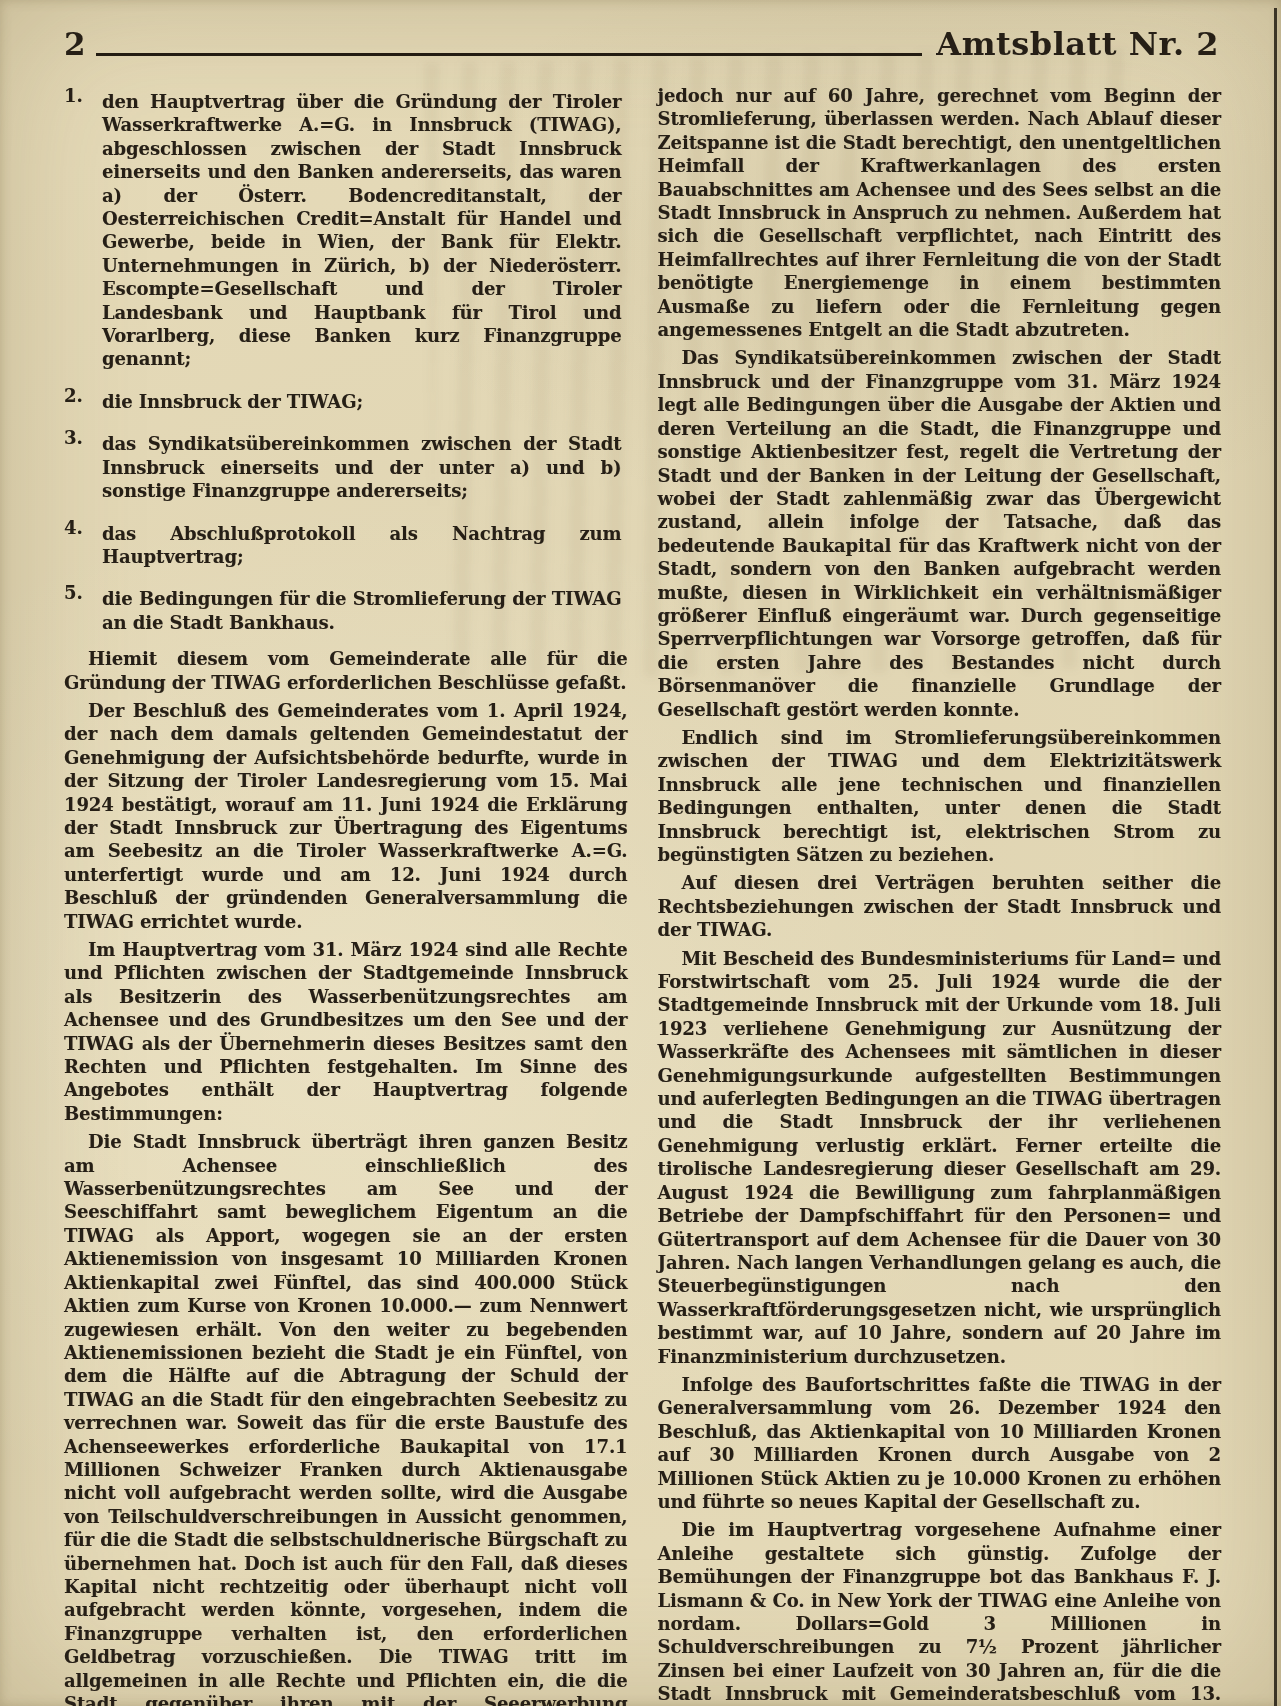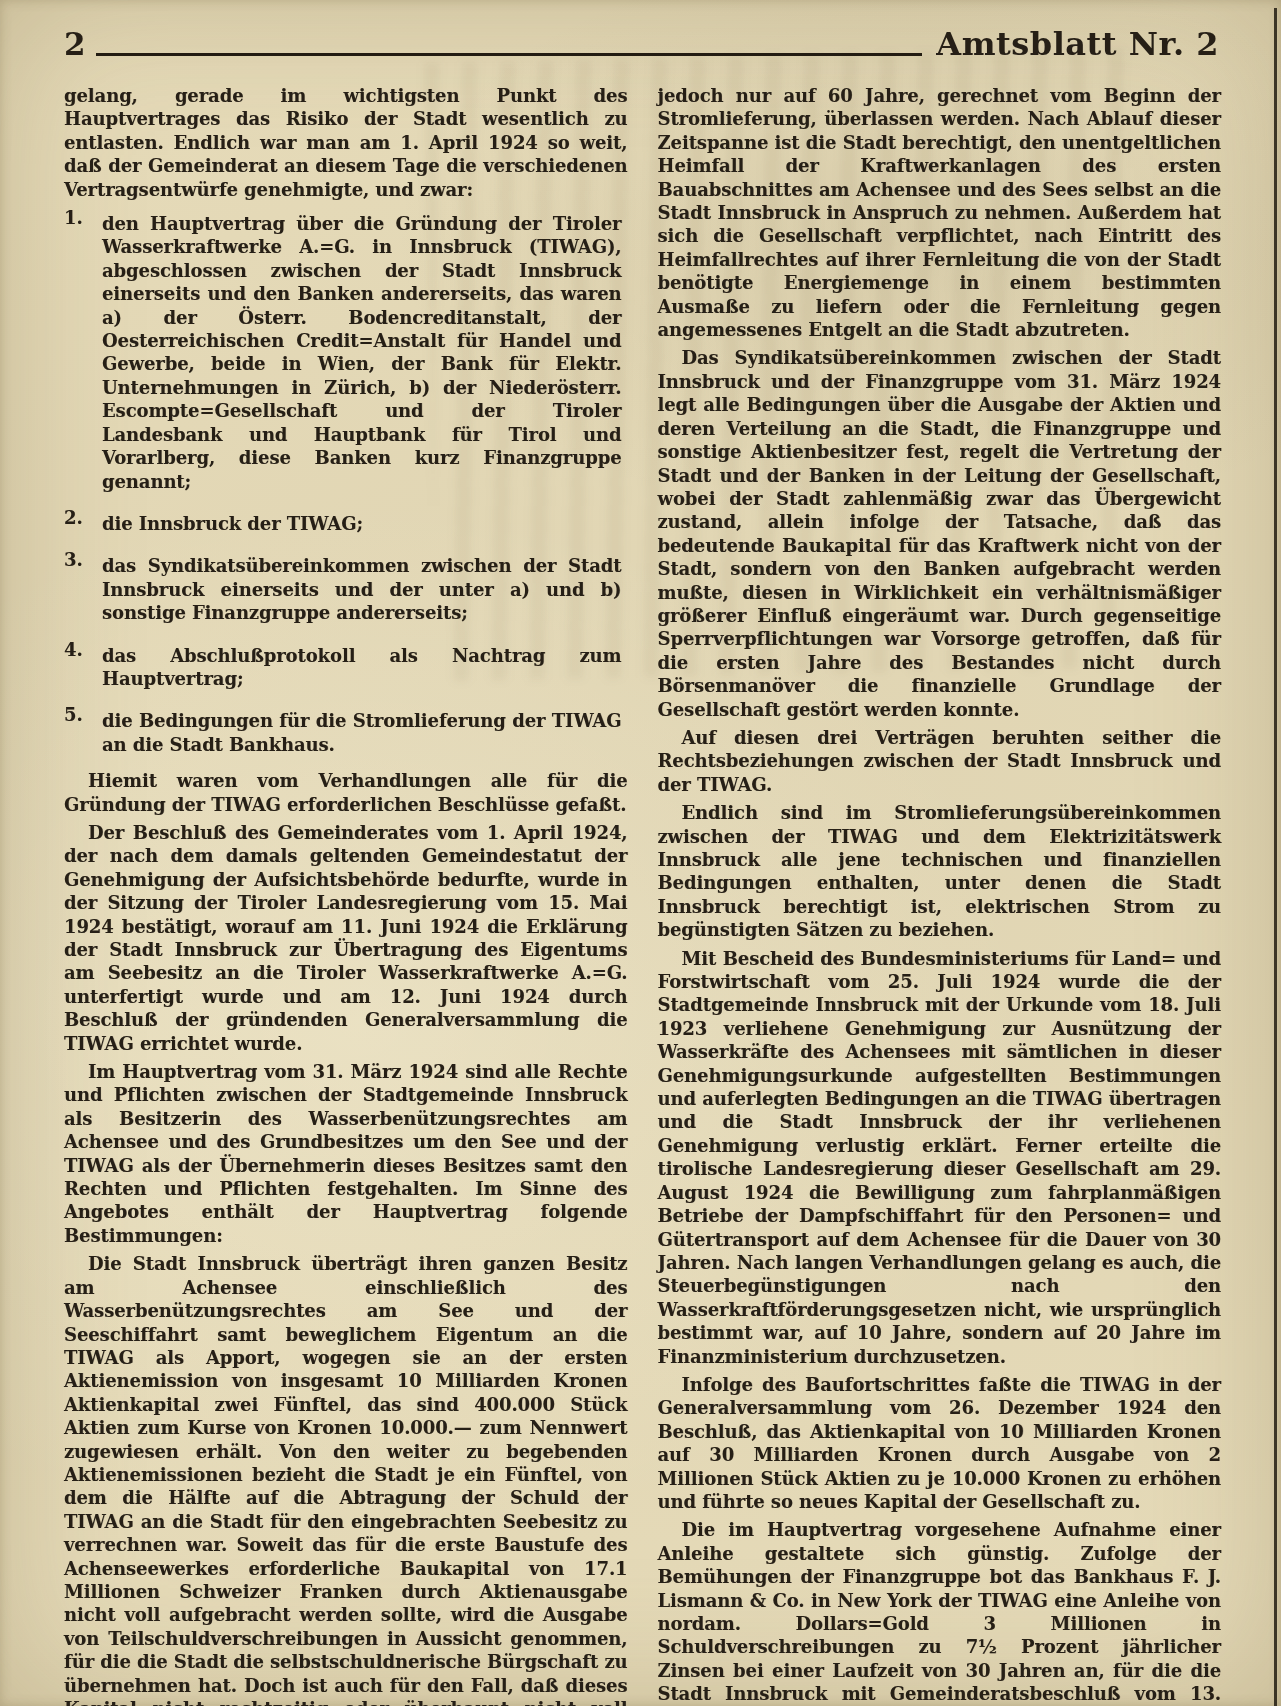--- a/index.html
+++ b/index.html
@@ -124,7 +124,6 @@
 
   <main class="columns">
     <section class="col" id="col-left">
-        <p class="para">gelang, gerade im wichtigsten Punkt des Hauptvertrages das Risiko der Stadt wesentlich zu entlasten. Endlich war man am 1. April 1924 so weit, daß der Gemeinderat an diesem Tage die verschiedenen Vertragsentwürfe genehmigte, und zwar:</p>
         <div class="list-item">
           <span class="list-num">1.</span>
           <p class="list-text">den Hauptvertrag über die Gründung der Tiroler Wasserkraftwerke A.=G. in Innsbruck (TIWAG), abgeschlossen zwischen der Stadt Innsbruck einerseits und den Banken andererseits, das waren a) der Österr. Bodencreditanstalt, der Oesterreichischen Credit=Anstalt für Handel und Gewerbe, beide in Wien, der Bank für Elektr. Unternehmungen in Zürich, b) der Niederösterr. Escompte=Gesellschaft und der Tiroler Landesbank und Hauptbank für Tirol und Vorarlberg, diese Banken kurz Finanzgruppe genannt;</p>

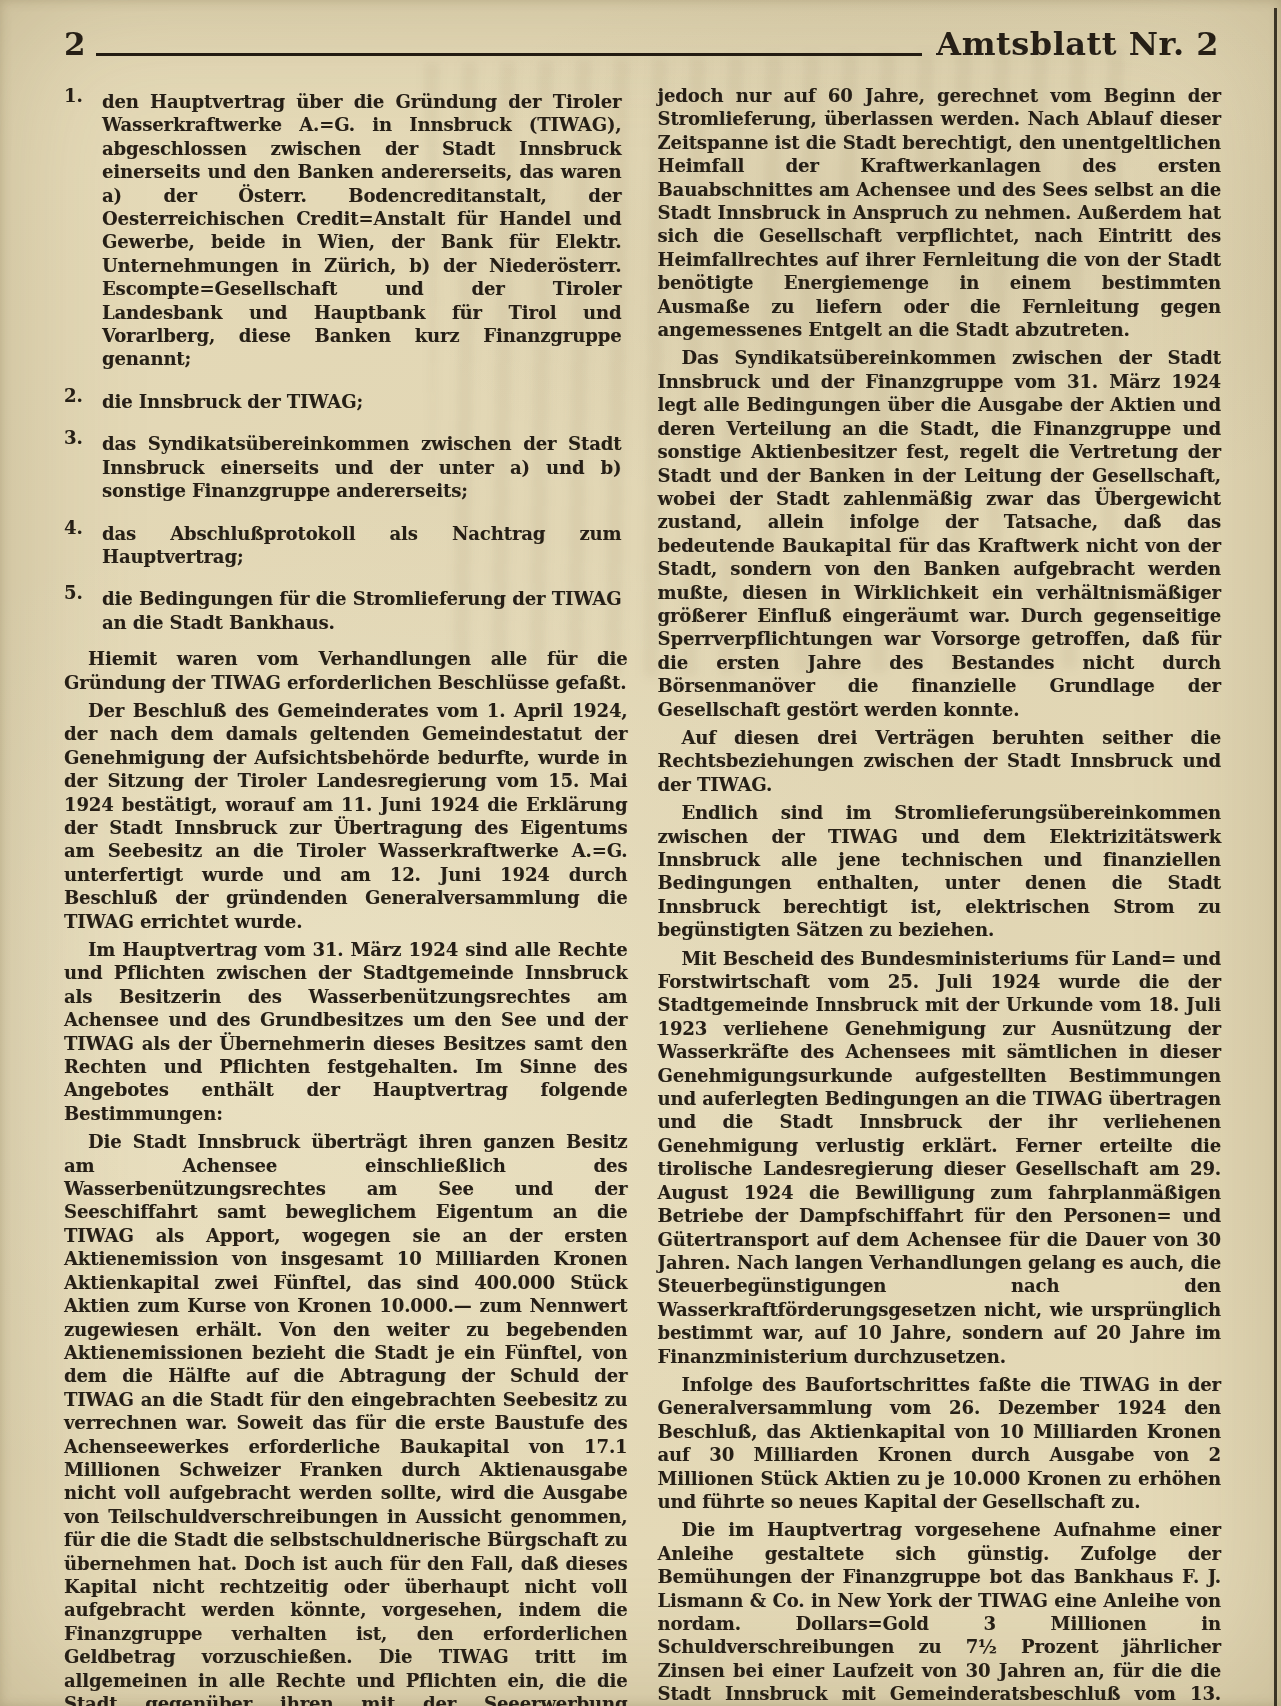--- a/index.html
+++ b/index.html
@@ -144,7 +144,7 @@
           <span class="list-num">5.</span>
           <p class="list-text">die Bedingungen für die Stromlieferung der TIWAG an die Stadt Bankhaus.</p>
         </div>
-        <p class="para indent">Hiemit waren vom Verhandlungen alle für die Gründung der TIWAG erforderlichen Beschlüsse gefaßt.</p>
+        <p class="para indent">Hiemit diesem vom Gemeinderate alle für die Gründung der TIWAG erforderlichen Beschlüsse gefaßt.</p>
         <p class="para indent">Der Beschluß des Gemeinderates vom 1. April 1924, der nach dem damals geltenden Gemeindestatut der Genehmigung der Aufsichtsbehörde bedurfte, wurde in der Sitzung der Tiroler Landesregierung vom 15. Mai 1924 bestätigt, worauf am 11. Juni 1924 die Erklärung der Stadt Innsbruck zur Übertragung des Eigentums am Seebesitz an die Tiroler Wasserkraftwerke A.=G. unterfertigt wurde und am 12. Juni 1924 durch Beschluß der gründenden Generalversammlung die TIWAG errichtet wurde.</p>
         <p class="para indent">Im Hauptvertrag vom 31. März 1924 sind alle Rechte und Pflichten zwischen der Stadtgemeinde Innsbruck als Besitzerin des Wasserbenützungsrechtes am Achensee und des Grundbesitzes um den See und der TIWAG als der Übernehmerin dieses Besitzes samt den Rechten und Pflichten festgehalten. Im Sinne des Angebotes enthält der Hauptvertrag folgende Bestimmungen:</p>
         <p class="para indent">Die Stadt Innsbruck überträgt ihren ganzen Besitz am Achensee einschließlich des Wasserbenützungsrechtes am See und der Seeschiffahrt samt beweglichem Eigentum an die TIWAG als Apport, wogegen sie an der ersten Aktienemission von insgesamt 10 Milliarden Kronen Aktienkapital zwei Fünftel, das sind 400.000 Stück Aktien zum Kurse von Kronen 10.000.— zum Nennwert zugewiesen erhält. Von den weiter zu begebenden Aktienemissionen bezieht die Stadt je ein Fünftel, von dem die Hälfte auf die Abtragung der Schuld der TIWAG an die Stadt für den eingebrachten Seebesitz zu verrechnen war. Soweit das für die erste Baustufe des Achenseewerkes erforderliche Baukapital von 17.1 Millionen Schweizer Franken durch Aktienausgabe nicht voll aufgebracht werden sollte, wird die Ausgabe von Teilschuldverschreibungen in Aussicht genommen, für die die Stadt die selbstschuldnerische Bürgschaft zu übernehmen hat. Doch ist auch für den Fall, daß dieses Kapital nicht rechtzeitig oder überhaupt nicht voll aufgebracht werden könnte, vorgesehen, indem die Finanzgruppe verhalten ist, den erforderlichen Geldbetrag vorzuschießen. Die TIWAG tritt im allgemeinen in alle Rechte und Pflichten ein, die die Stadt gegenüber ihren mit der Seeerwerbung zusammenhängenden Vertragsteilen eingegangen ist, bzw. eingehen mußte. Alle diese Benützungsrechte sollen der TIWAG</p>

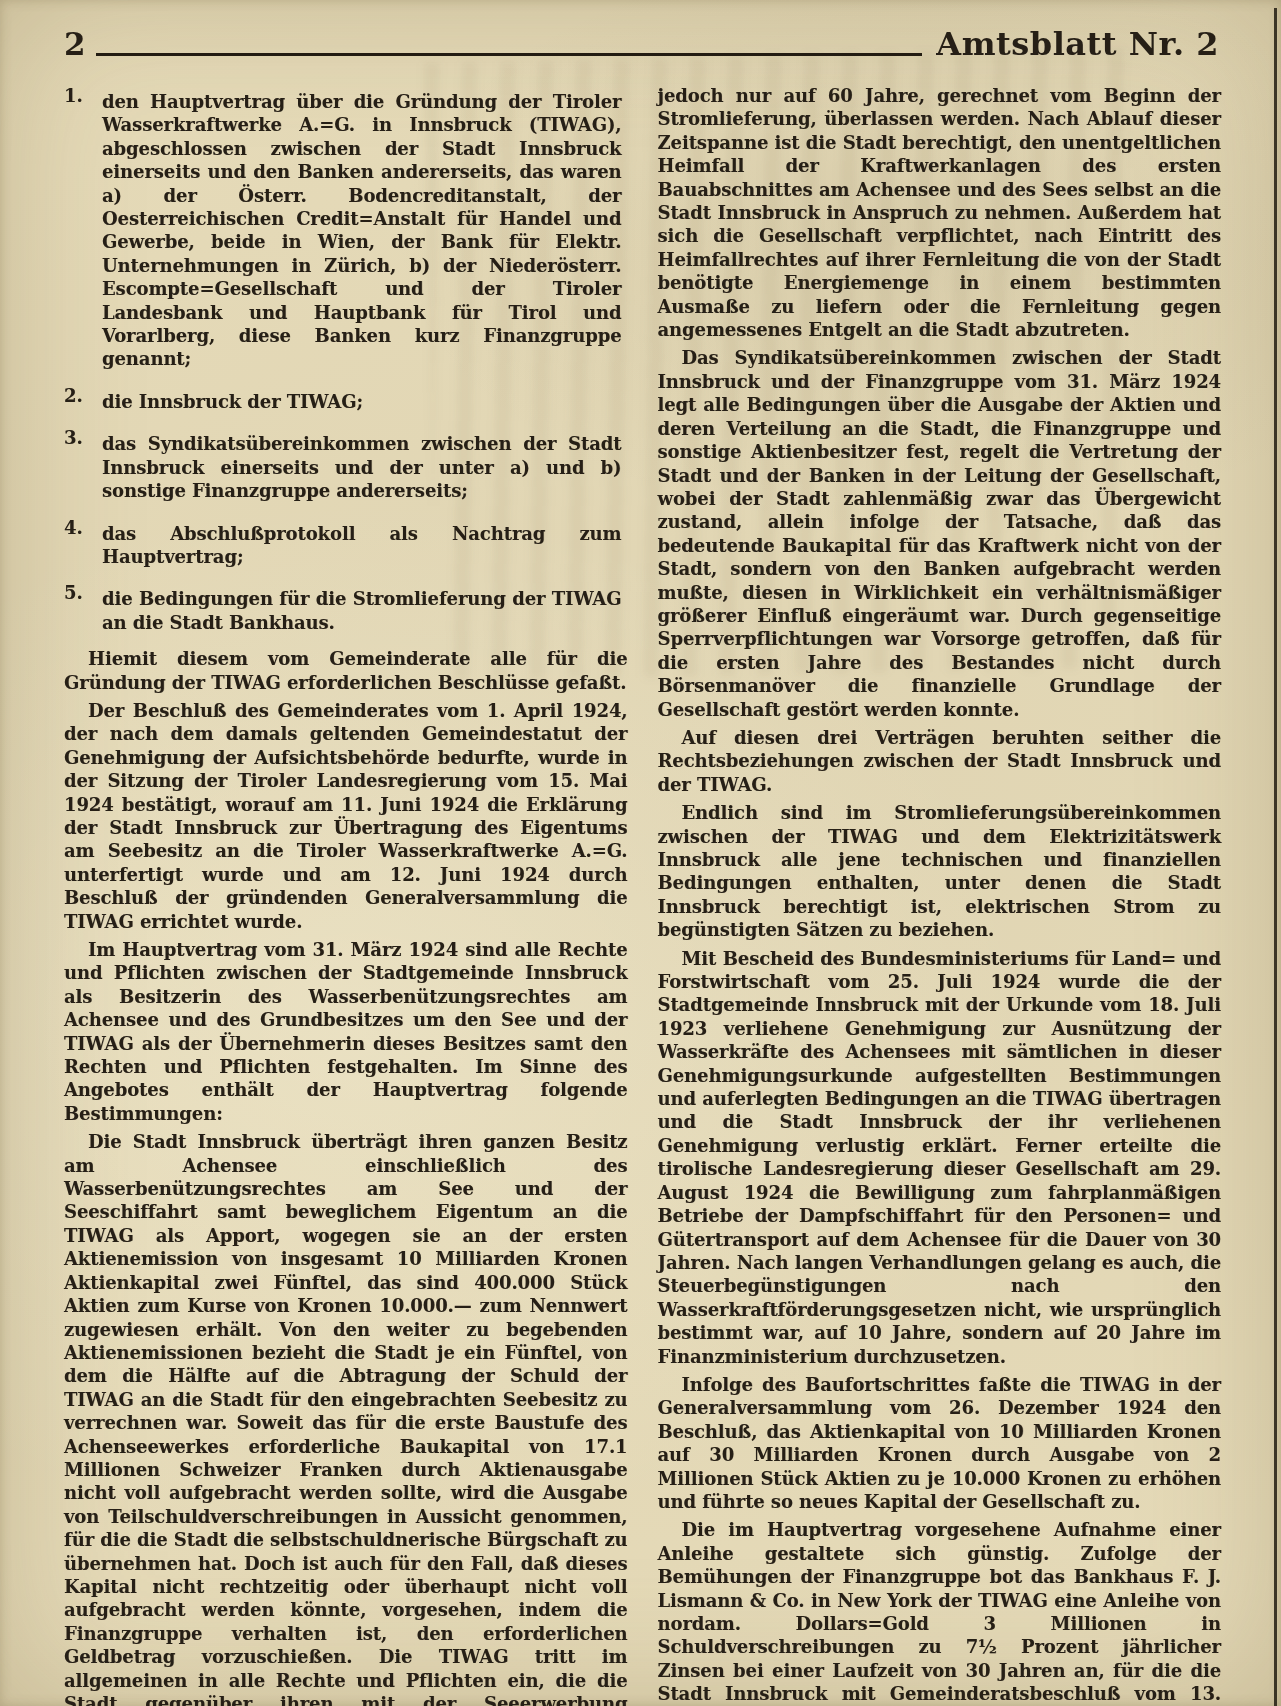--- a/index.html
+++ b/index.html
@@ -152,8 +152,8 @@
     <section class="col" id="col-right">
         <p class="para">jedoch nur auf 60 Jahre, gerechnet vom Beginn der Stromlieferung, überlassen werden. Nach Ablauf dieser Zeitspanne ist die Stadt berechtigt, den unentgeltlichen Heimfall der Kraftwerkanlagen des ersten Bauabschnittes am Achensee und des Sees selbst an die Stadt Innsbruck in Anspruch zu nehmen. Außerdem hat sich die Gesellschaft verpflichtet, nach Eintritt des Heimfallrechtes auf ihrer Fernleitung die von der Stadt benötigte Energiemenge in einem bestimmten Ausmaße zu liefern oder die Fernleitung gegen angemessenes Entgelt an die Stadt abzutreten.</p>
         <p class="para indent">Das Syndikatsübereinkommen zwischen der Stadt Innsbruck und der Finanzgruppe vom 31. März 1924 legt alle Bedingungen über die Ausgabe der Aktien und deren Verteilung an die Stadt, die Finanzgruppe und sonstige Aktienbesitzer fest, regelt die Vertretung der Stadt und der Banken in der Leitung der Gesellschaft, wobei der Stadt zahlenmäßig zwar das Übergewicht zustand, allein infolge der Tatsache, daß das bedeutende Baukapital für das Kraftwerk nicht von der Stadt, sondern von den Banken aufgebracht werden mußte, diesen in Wirklichkeit ein verhältnismäßiger größerer Einfluß eingeräumt war. Durch gegenseitige Sperrverpflichtungen war Vorsorge getroffen, daß für die ersten Jahre des Bestandes nicht durch Börsenmanöver die finanzielle Grundlage der Gesellschaft gestört werden konnte.</p>
+        <p class="para indent">Endlich sind im Stromlieferungsübereinkommen zwischen der TIWAG und dem Elektrizitätswerk Innsbruck alle jene technischen und finanziellen Bedingungen enthalten, unter denen die Stadt Innsbruck berechtigt ist, elektrischen Strom zu begünstigten Sätzen zu beziehen.</p>
         <p class="para indent">Auf diesen drei Verträgen beruhten seither die Rechtsbeziehungen zwischen der Stadt Innsbruck und der TIWAG.</p>
-        <p class="para indent">Endlich sind im Stromlieferungsübereinkommen zwischen der TIWAG und dem Elektrizitätswerk Innsbruck alle jene technischen und finanziellen Bedingungen enthalten, unter denen die Stadt Innsbruck berechtigt ist, elektrischen Strom zu begünstigten Sätzen zu beziehen.</p>
         <p class="para indent">Mit Bescheid des Bundesministeriums für Land= und Forstwirtschaft vom 25. Juli 1924 wurde die der Stadtgemeinde Innsbruck mit der Urkunde vom 18. Juli 1923 verliehene Genehmigung zur Ausnützung der Wasserkräfte des Achensees mit sämtlichen in dieser Genehmigungsurkunde aufgestellten Bestimmungen und auferlegten Bedingungen an die TIWAG übertragen und die Stadt Innsbruck der ihr verliehenen Genehmigung verlustig erklärt. Ferner erteilte die tirolische Landesregierung dieser Gesellschaft am 29. August 1924 die Bewilligung zum fahrplanmäßigen Betriebe der Dampfschiffahrt für den Personen= und Gütertransport auf dem Achensee für die Dauer von 30 Jahren. Nach langen Verhandlungen gelang es auch, die Steuerbegünstigungen nach den Wasserkraftförderungsgesetzen nicht, wie ursprünglich bestimmt war, auf 10 Jahre, sondern auf 20 Jahre im Finanzministerium durchzusetzen.</p>
         <p class="para indent">Infolge des Baufortschrittes faßte die TIWAG in der Generalversammlung vom 26. Dezember 1924 den Beschluß, das Aktienkapital von 10 Milliarden Kronen auf 30 Milliarden Kronen durch Ausgabe von 2 Millionen Stück Aktien zu je 10.000 Kronen zu erhöhen und führte so neues Kapital der Gesellschaft zu.</p>
         <p class="para indent">Die im Hauptvertrag vorgesehene Aufnahme einer Anleihe gestaltete sich günstig. Zufolge der Bemühungen der Finanzgruppe bot das Bankhaus F. J. Lismann &amp; Co. in New York der TIWAG eine Anleihe von nordam. Dollars=Gold 3 Millionen in Schuldverschreibungen zu 7½ Prozent jährlicher Zinsen bei einer Laufzeit von 30 Jahren an, für die die Stadt Innsbruck mit Gemeinderatsbeschluß vom 13. März 1925 und 22. Juni 1925 und das Land Tirol mit Gesetz vom 17. November 1925 die selbstschuldnerische Bürgschaft als Bürge und Zahler übernahmen. Nach Abschluß eines Treuhandvertrages, der mit</p>

